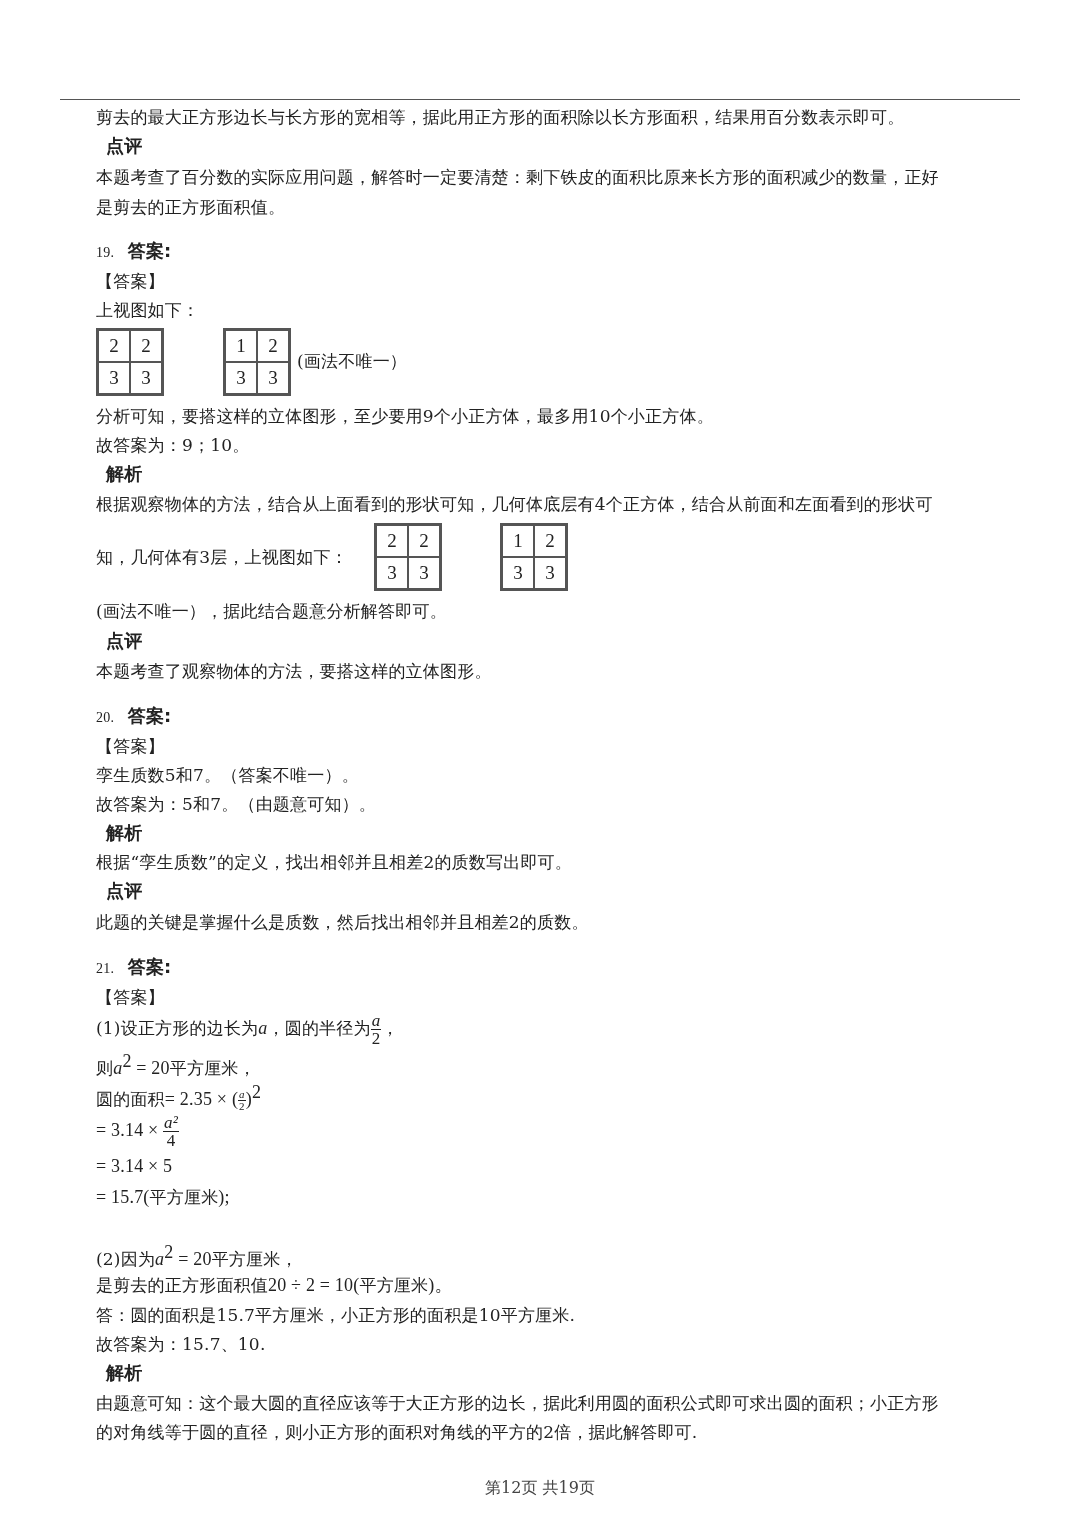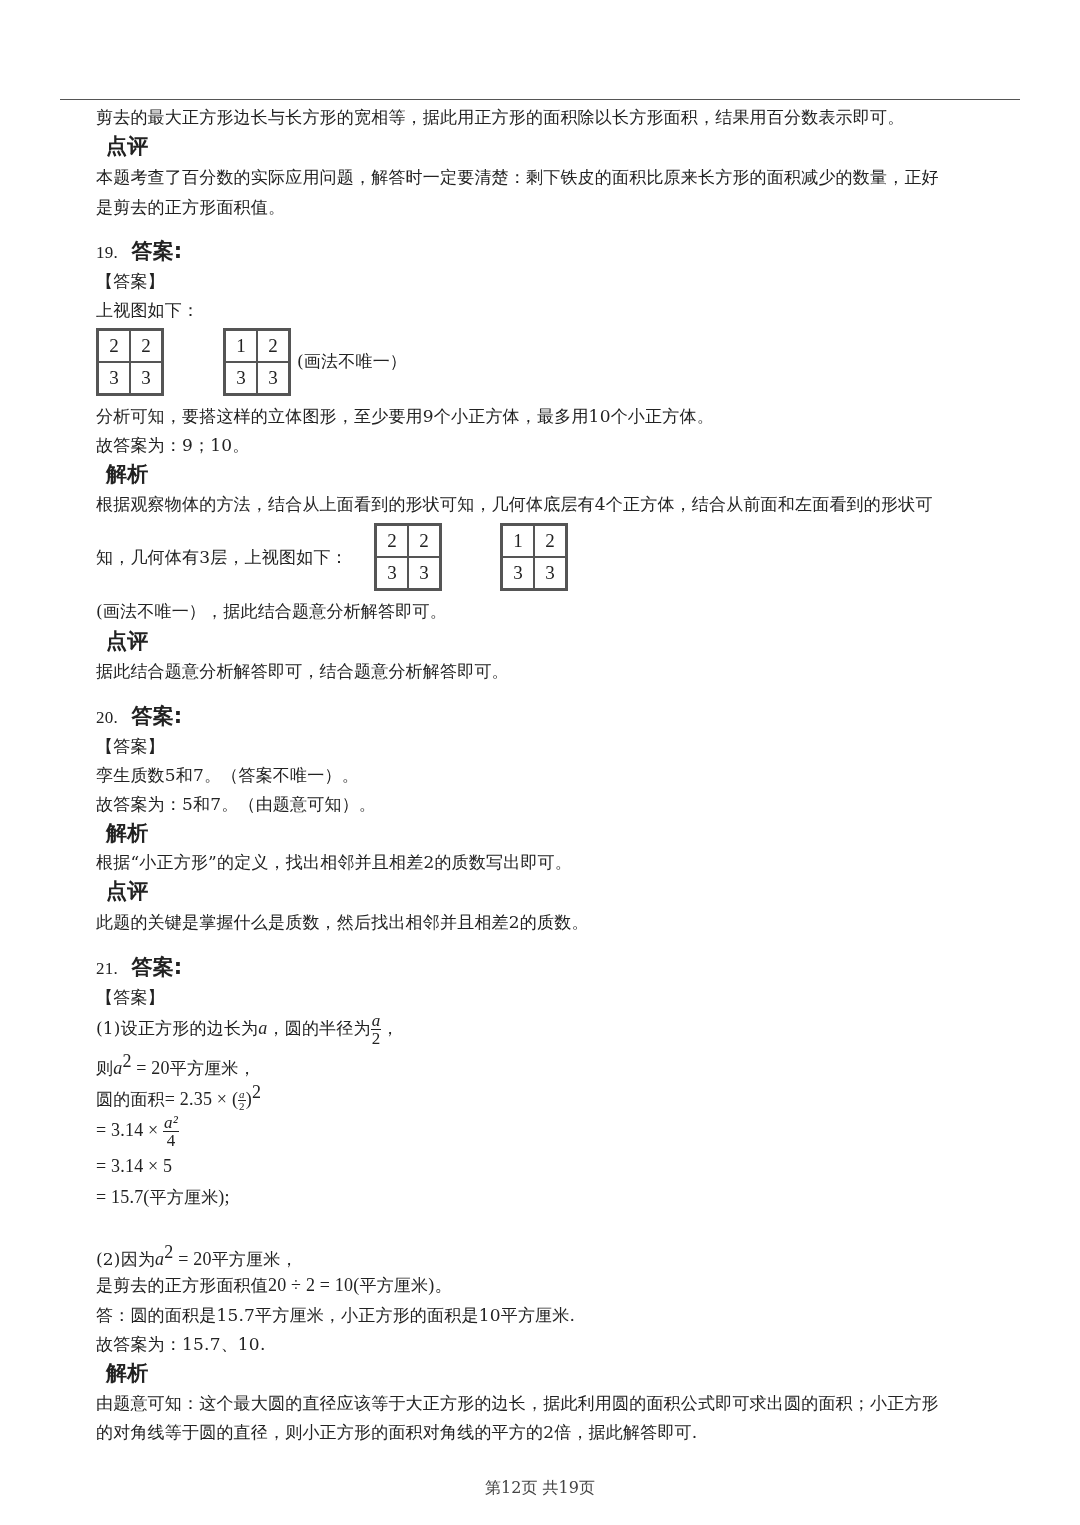--- a/index.html
+++ b/index.html
@@ -10,7 +10,7 @@
   }
   .top-rule { position: absolute; left: 60px; top: 99px; width: 960px; height: 1px; background: #555; }
   .line { position: absolute; left: 96px; font-size: 17px; line-height: 22px; white-space: nowrap; letter-spacing: 0.2px; }
-  .bold { font-family: "DejaVu Sans", "Liberation Sans", sans-serif; font-weight: bold; font-size: 21px; }
+  .bold { font-family: "DejaVu Sans", "Liberation Sans", sans-serif; font-weight: bold; font-size: 18px; }
   .qnum { font-family: "Liberation Serif", serif; font-size: 17px; }
   .heading { left: 106px; }
   .grid {

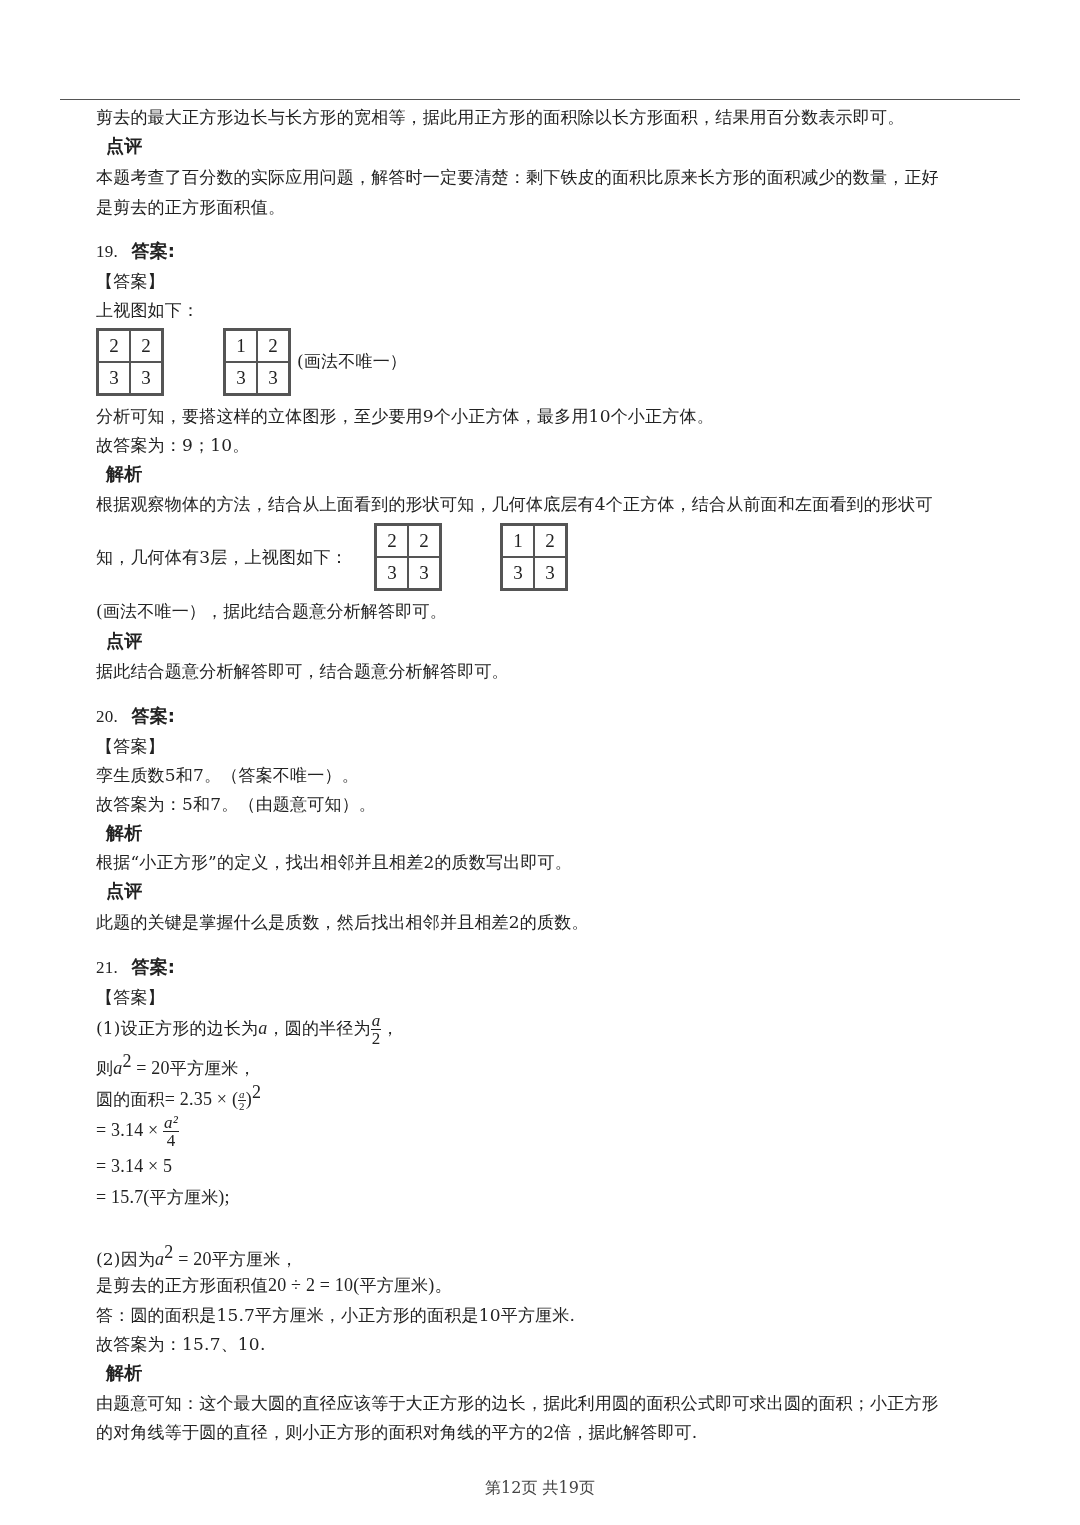--- a/index.html
+++ b/index.html
@@ -11,7 +11,7 @@
   .top-rule { position: absolute; left: 60px; top: 99px; width: 960px; height: 1px; background: #555; }
   .line { position: absolute; left: 96px; font-size: 17px; line-height: 22px; white-space: nowrap; letter-spacing: 0.2px; }
   .bold { font-family: "DejaVu Sans", "Liberation Sans", sans-serif; font-weight: bold; font-size: 18px; }
-  .qnum { font-family: "Liberation Serif", serif; font-size: 17px; }
+  .qnum { font-family: "Liberation Serif", serif; font-size: 14px; }
   .heading { left: 106px; }
   .grid {
     position: absolute; width: 68px; height: 68px; border: 2px solid #555;

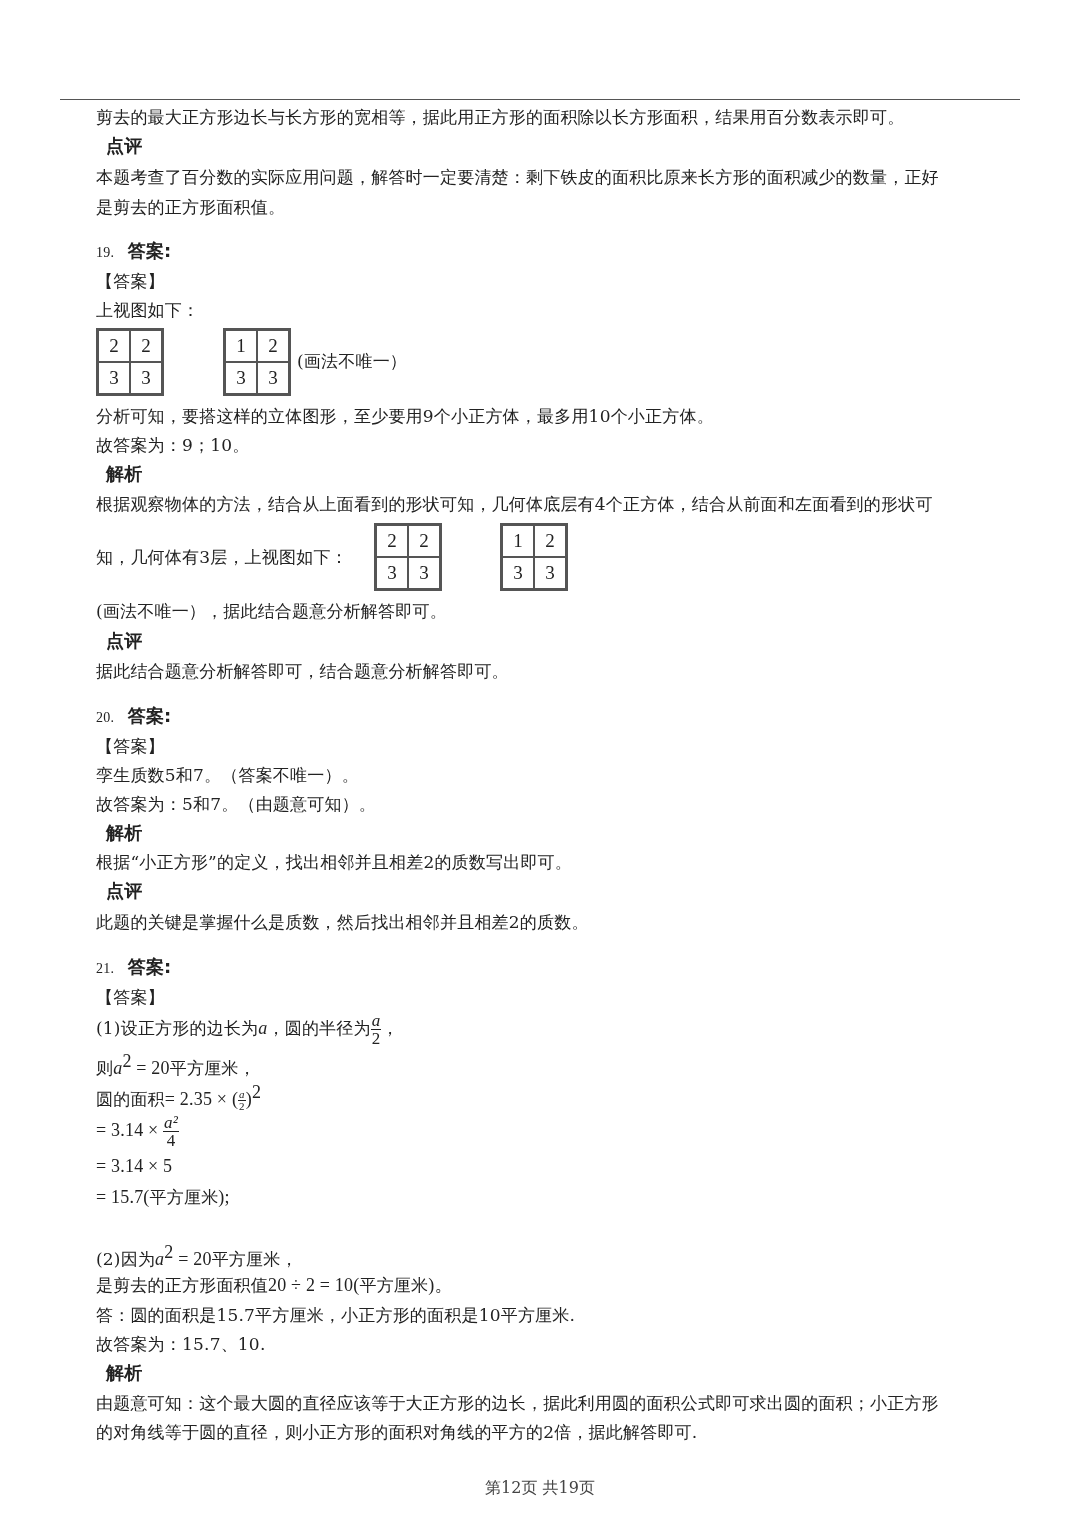--- a/index.html
+++ b/index.html
@@ -84,7 +84,7 @@
 
 <div class="line" style="top:600px">(画法不唯一），据此结合题意分析解答即可。</div>
 <div class="line bold heading" style="top:630px">点评</div>
-<div class="line" style="top:660px">据此结合题意分析解答即可，结合题意分析解答即可。</div>
+<div class="line" style="top:660px">本题考查了观察物体的方法，要搭这样的立体图形。</div>
 
 <div class="line" style="top:705px">
   <span class="qnum">20.</span>

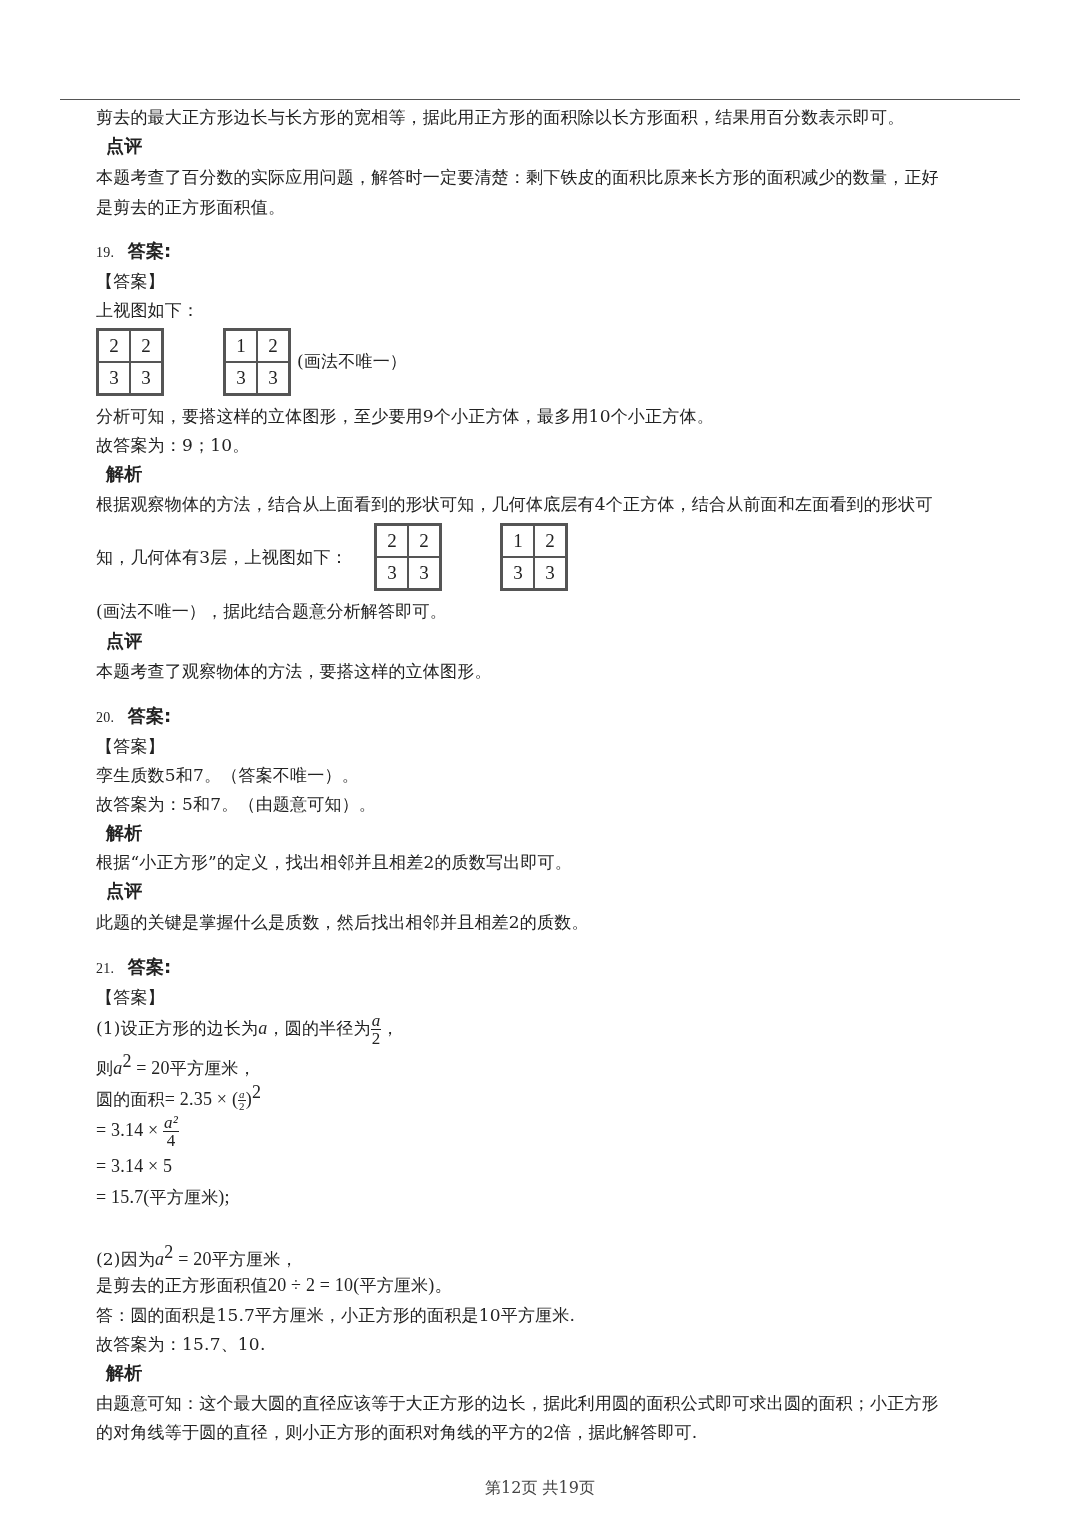--- a/index.html
+++ b/index.html
@@ -94,7 +94,7 @@
 <div class="line" style="top:764px">孪生质数5和7。（答案不唯一）。</div>
 <div class="line" style="top:793px">故答案为：5和7。（由题意可知）。</div>
 <div class="line bold heading" style="top:822px">解析</div>
-<div class="line" style="top:851px">根据“小正方形”的定义，找出相邻并且相差2的质数写出即可。</div>
+<div class="line" style="top:851px">根据“孪生质数”的定义，找出相邻并且相差2的质数写出即可。</div>
 <div class="line bold heading" style="top:880px">点评</div>
 <div class="line" style="top:911px">此题的关键是掌握什么是质数，然后找出相邻并且相差2的质数。</div>
 

